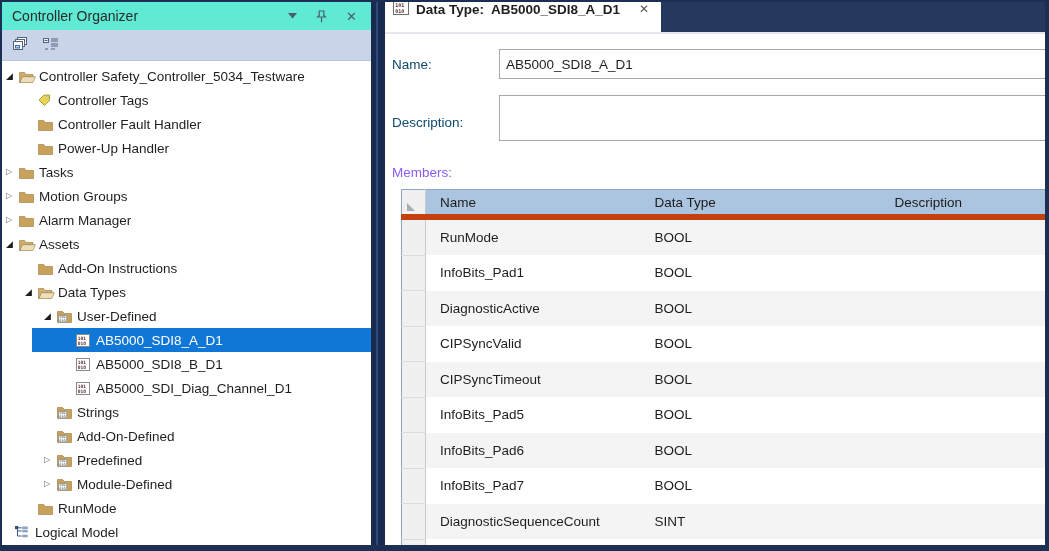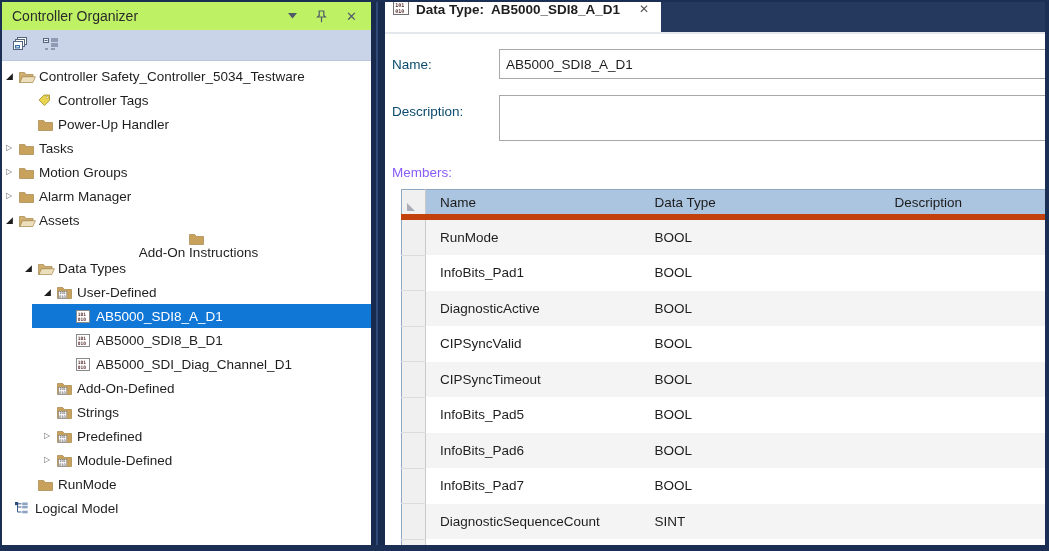--- a/index.html
+++ b/index.html
@@ -12,7 +12,7 @@
   }
   
   .left{width:369px;flex:none;display:flex;flex-direction:column;overflow:hidden;background:#fff;}
-  .titlebar{height:28px;flex:none;background:#bef264;display:flex;align-items:center;padding:0 10px;}
+  .titlebar{height:28px;flex:none;background:#5eead4;display:flex;align-items:center;padding:0 10px;}
   .titlebar .t{flex:1;font-size:14px;color:#2b2b2b;white-space:nowrap;}
   .tb-icons{display:flex;align-items:center;gap:19px;margin-right:4px;}
   .tb-icons .ic{display:inline-flex;align-items:center;justify-content:center;cursor:default;}

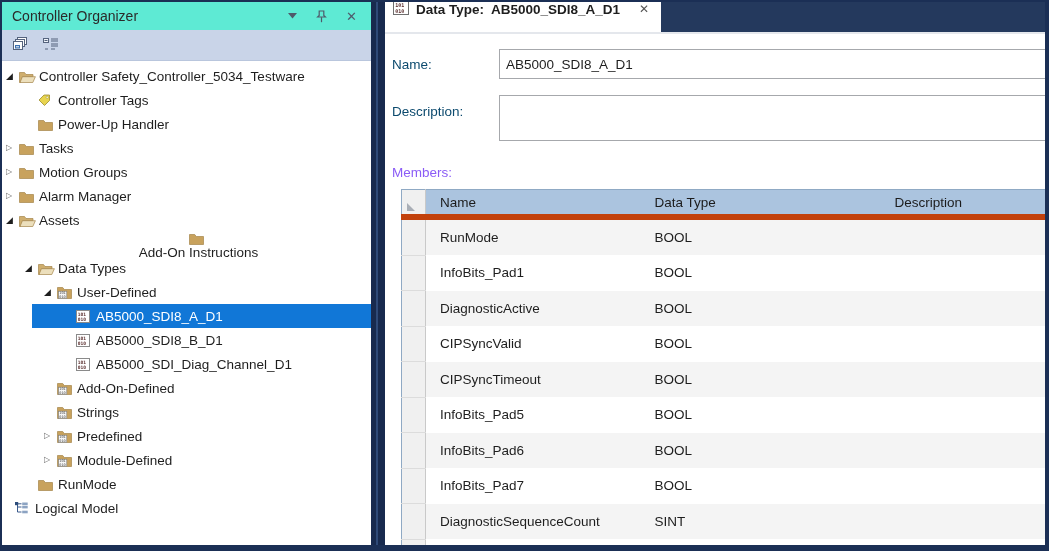--- a/index.html
+++ b/index.html
@@ -135,6 +135,15 @@
               <path d="M0.5 2.5 h5.2 l1.6 2 h7.2 v8 h-14 Z" fill="#c8a25d" stroke="#a5854a" stroke-width="0.7"></path>
             </svg>
           </span>
+          <span class="lbl">Controller Fault Handler</span>
+        </div>
+        <div class="tree-item" style="padding-left: 23px;">
+          <span class="exp"></span>
+          <span class="ticon">
+            <svg width="15" height="13" viewBox="0 0 15 13">
+              <path d="M0.5 2.5 h5.2 l1.6 2 h7.2 v8 h-14 Z" fill="#c8a25d" stroke="#a5854a" stroke-width="0.7"></path>
+            </svg>
+          </span>
           <span class="lbl">Power-Up Handler</span>
         </div>
         <div class="tree-item" style="padding-left: 4px;">

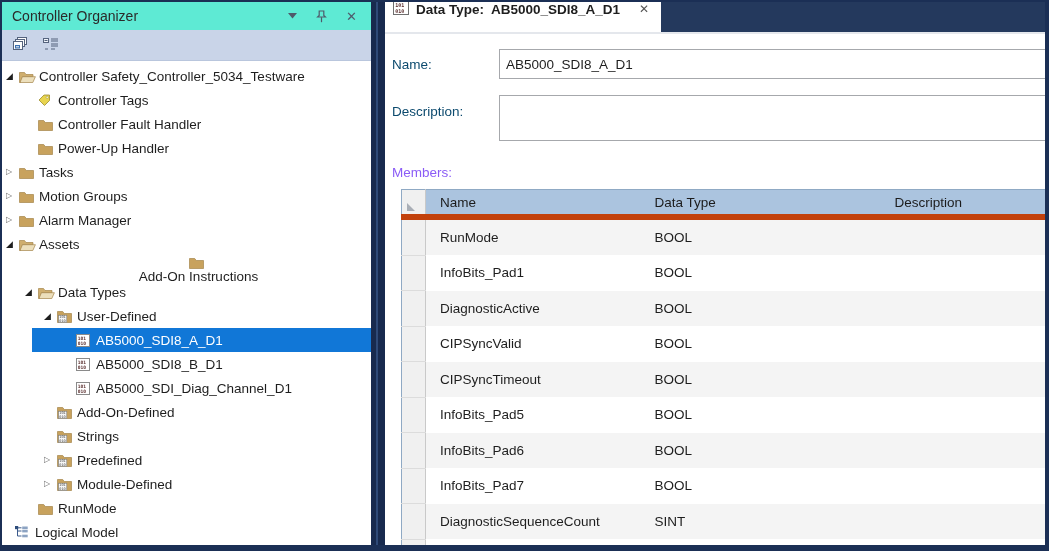--- a/index.html
+++ b/index.html
@@ -39,7 +39,7 @@
   .tab .tclose{font-weight:normal;color:#555;margin-left:12px;font-size:12px;line-height:1;}
   .content{flex:1;position:relative;padding:15px 0 0 7px;overflow:hidden;}
   .frow{display:flex;align-items:center;}
-  .frow.top{align-items:flex-start;}
+  .frow.top{align-items:center;}
   .flabel{width:107px;flex:none;font-size:13.5px;color:#0c4a6e;}
   .frow.top .flabel{padding-top:9px;}
   .tinput{flex:1;margin-right:-6px;height:30px;box-sizing:border-box;border:1px solid #a6a8ac;

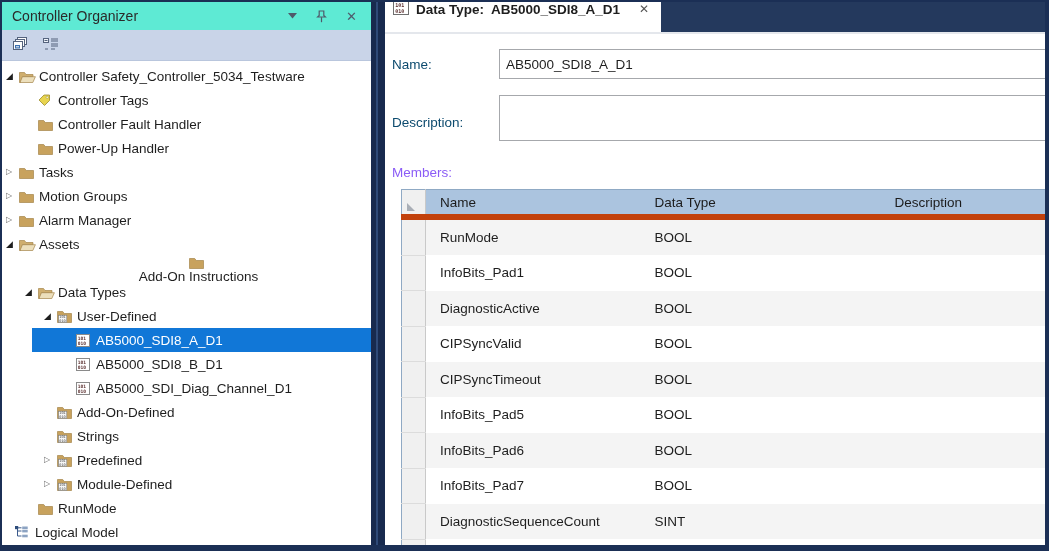--- a/index.html
+++ b/index.html
@@ -183,7 +183,7 @@
           </span>
           <span class="lbl">Assets</span>
         </div>
-        <div class="tree-item" style="padding-left: 23px; flex-direction: column;">
+        <div class="tree-item" style="padding-left: 23px;">
           <span class="exp"></span>
           <span class="ticon">
             <svg width="15" height="13" viewBox="0 0 15 13">

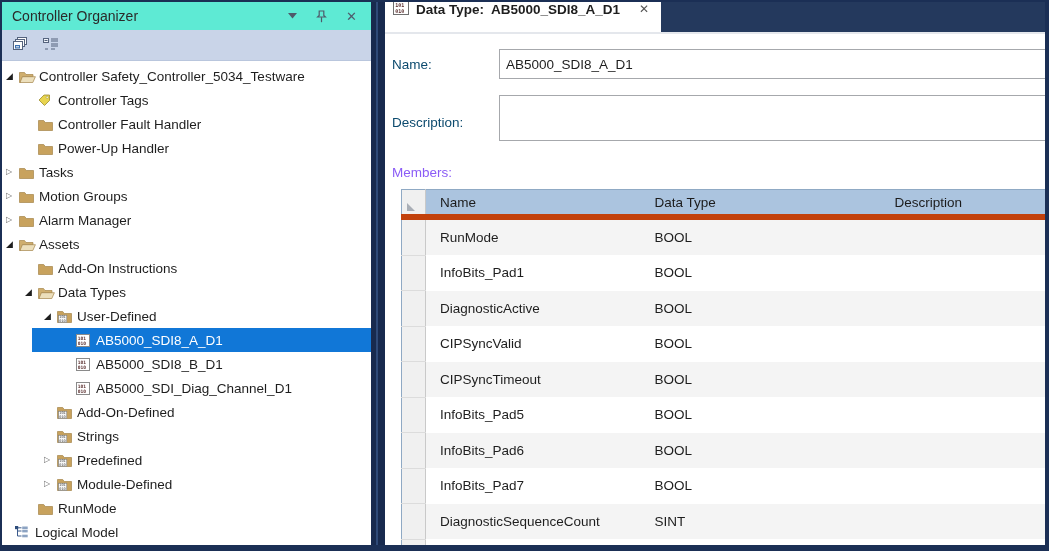--- a/index.html
+++ b/index.html
@@ -258,7 +258,7 @@
               <text x="2.3" y="12" font-size="3.6" fill="#444" font-family="DejaVu Sans Mono, monospace">010</text>
             </svg>
           </span>
-          <span class="lbl">Add-On-Defined</span>
+          <span class="lbl">Strings</span>
         </div>
         <div class="tree-item" style="padding-left: 42px;">
           <span class="exp"></span>
@@ -270,7 +270,7 @@
               <text x="2.3" y="12" font-size="3.6" fill="#444" font-family="DejaVu Sans Mono, monospace">010</text>
             </svg>
           </span>
-          <span class="lbl">Strings</span>
+          <span class="lbl">Add-On-Defined</span>
         </div>
         <div class="tree-item" style="padding-left: 42px;">
           <span class="exp">▷</span>

